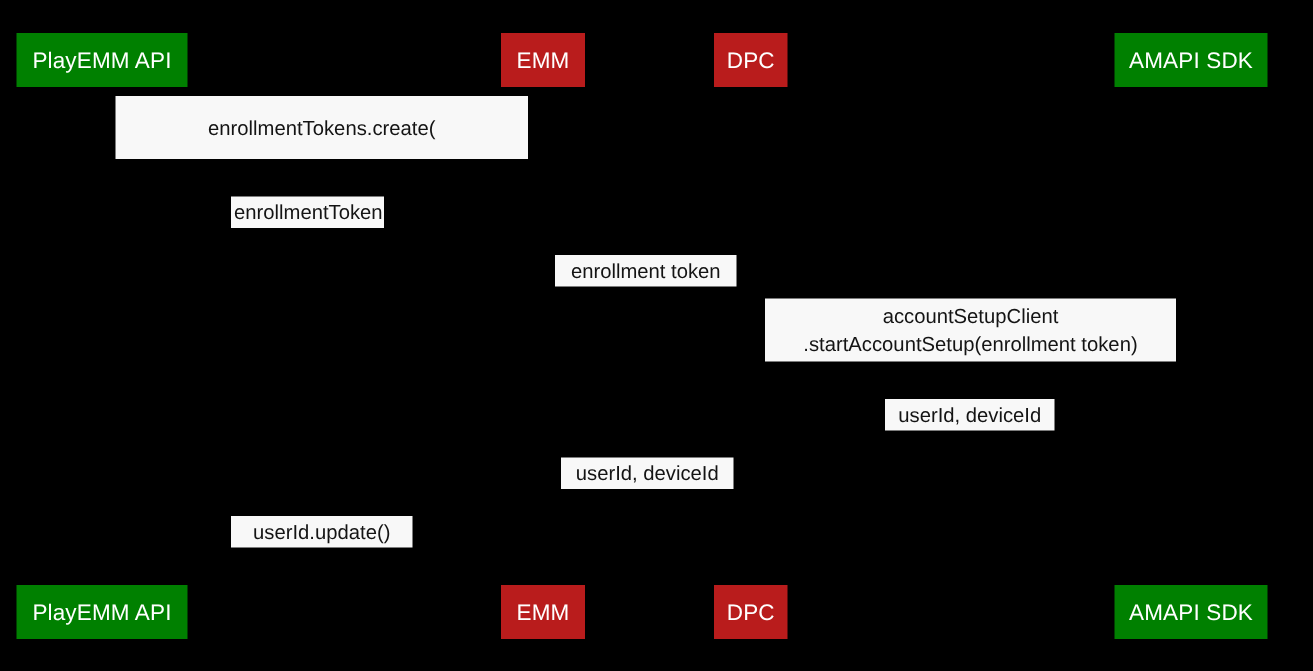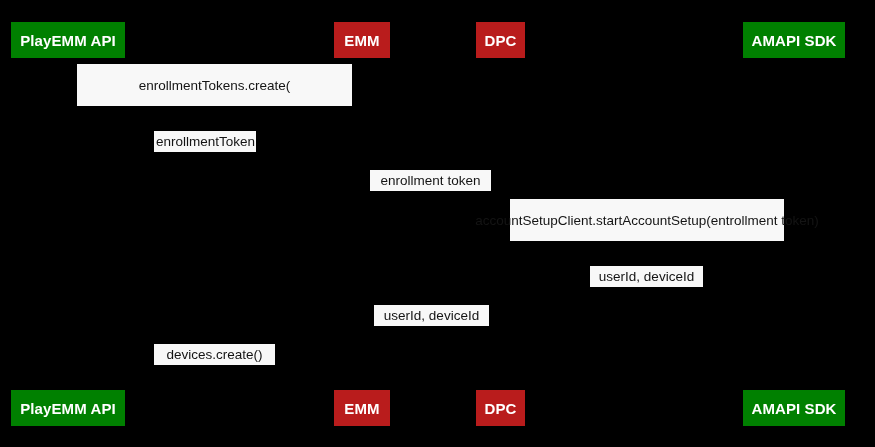--- a/index.html
+++ b/index.html
@@ -32,7 +32,6 @@
     letter-spacing: 0.1px;
     white-space: nowrap;
     user-select: none;
-    font-weight: bold;
   }
   .participant.green { background: #008000; }
   .participant.blue  { background: #b91c1c; }

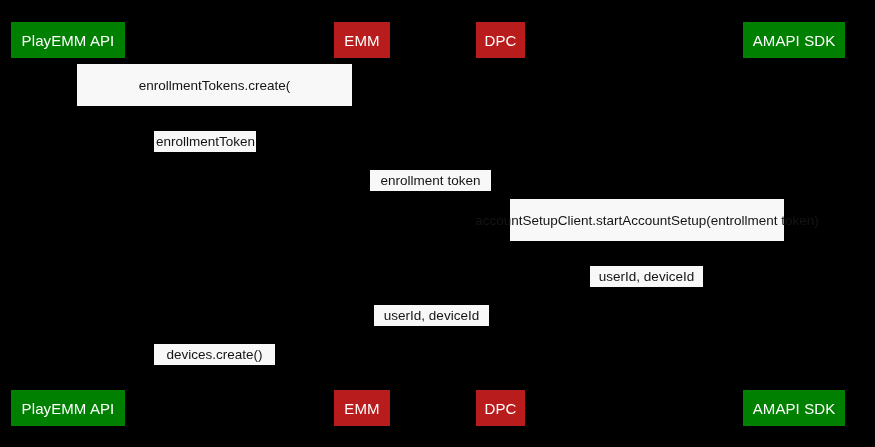--- a/index.html
+++ b/index.html
@@ -47,7 +47,7 @@
     white-space: pre;
     padding: 1px 2px;
     display: flex;
-    flex-direction: row;
+    flex-direction: column;
     align-items: center;
     justify-content: center;
     user-select: none;

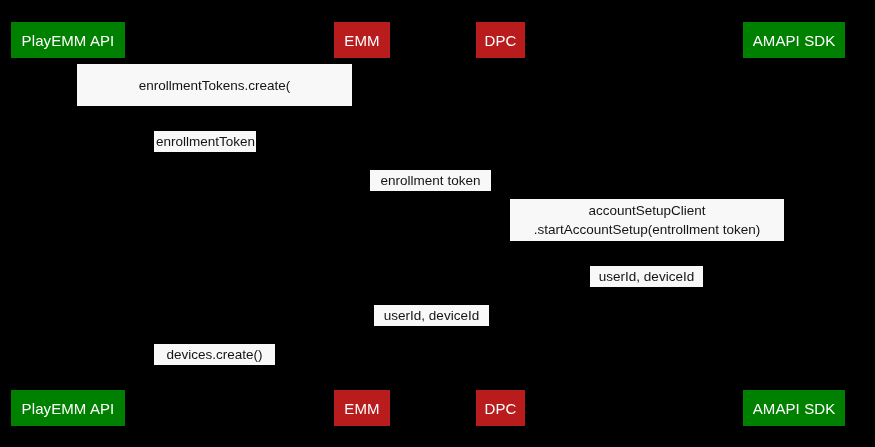--- a/index.html
+++ b/index.html
@@ -69,7 +69,7 @@
     <div class="msg-label" style="left: 77px; top: 64px; width: 275px; height: 42px;"><span class="ln">enrollmentTokens.create(</span></div>
     <div class="msg-label" style="left: 154px; top: 131px; width: 102px; height: 21px;"><span class="ln">enrollmentToken</span></div>
     <div class="msg-label" style="left: 370px; top: 170px; width: 121px; height: 21px; justify-content: center;"><span class="ln">enrollment token</span></div>
-    <div class="msg-label" style="left: 510px; top: 199px; width: 274px; height: 42px;"><span class="ln">accountSetupClient</span><span class="ln">.startAccountSetup(entrollment token)</span></div>
+    <div class="msg-label" style="left: 510px; top: 199px; width: 274px; height: 42px;"><span class="ln">accountSetupClient</span><span class="ln">.startAccountSetup(enrollment token)</span></div>
     <div class="msg-label" style="left: 590px; top: 266px; width: 113px; height: 21px;"><span class="ln">userId, deviceId</span></div>
     <div class="msg-label" style="left: 374px; top: 305px; width: 115px; height: 21px;"><span class="ln">userId, deviceId</span></div>
     <div class="msg-label" style="left: 154px; top: 344px; width: 121px; height: 21px;"><span class="ln">devices.create()</span></div>

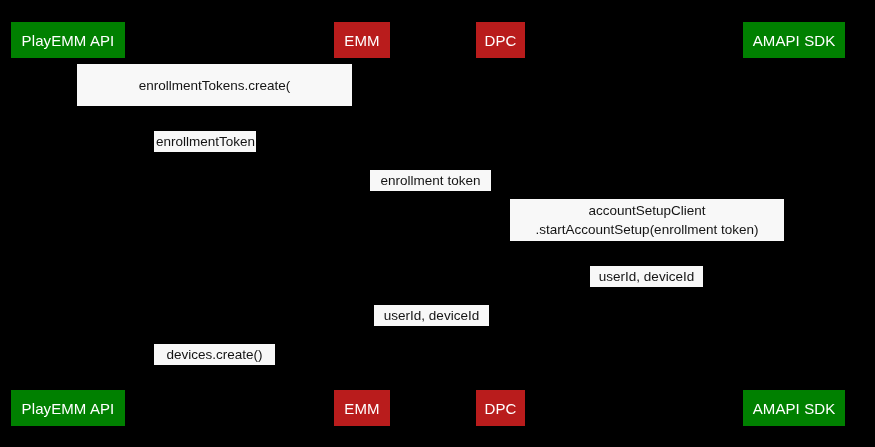--- a/index.html
+++ b/index.html
@@ -72,7 +72,7 @@
     <div class="msg-label" style="left: 510px; top: 199px; width: 274px; height: 42px;"><span class="ln">accountSetupClient</span><span class="ln">.startAccountSetup(enrollment token)</span></div>
     <div class="msg-label" style="left: 590px; top: 266px; width: 113px; height: 21px;"><span class="ln">userId, deviceId</span></div>
     <div class="msg-label" style="left: 374px; top: 305px; width: 115px; height: 21px;"><span class="ln">userId, deviceId</span></div>
-    <div class="msg-label" style="left: 154px; top: 344px; width: 121px; height: 21px;"><span class="ln">devices.create()</span></div>
+    <div class="msg-label" style="left: 154px; top: 344px; width: 121px; height: 21px;"><span class="ln">userId.update()</span></div>
   </div>
 
 </body></html>

